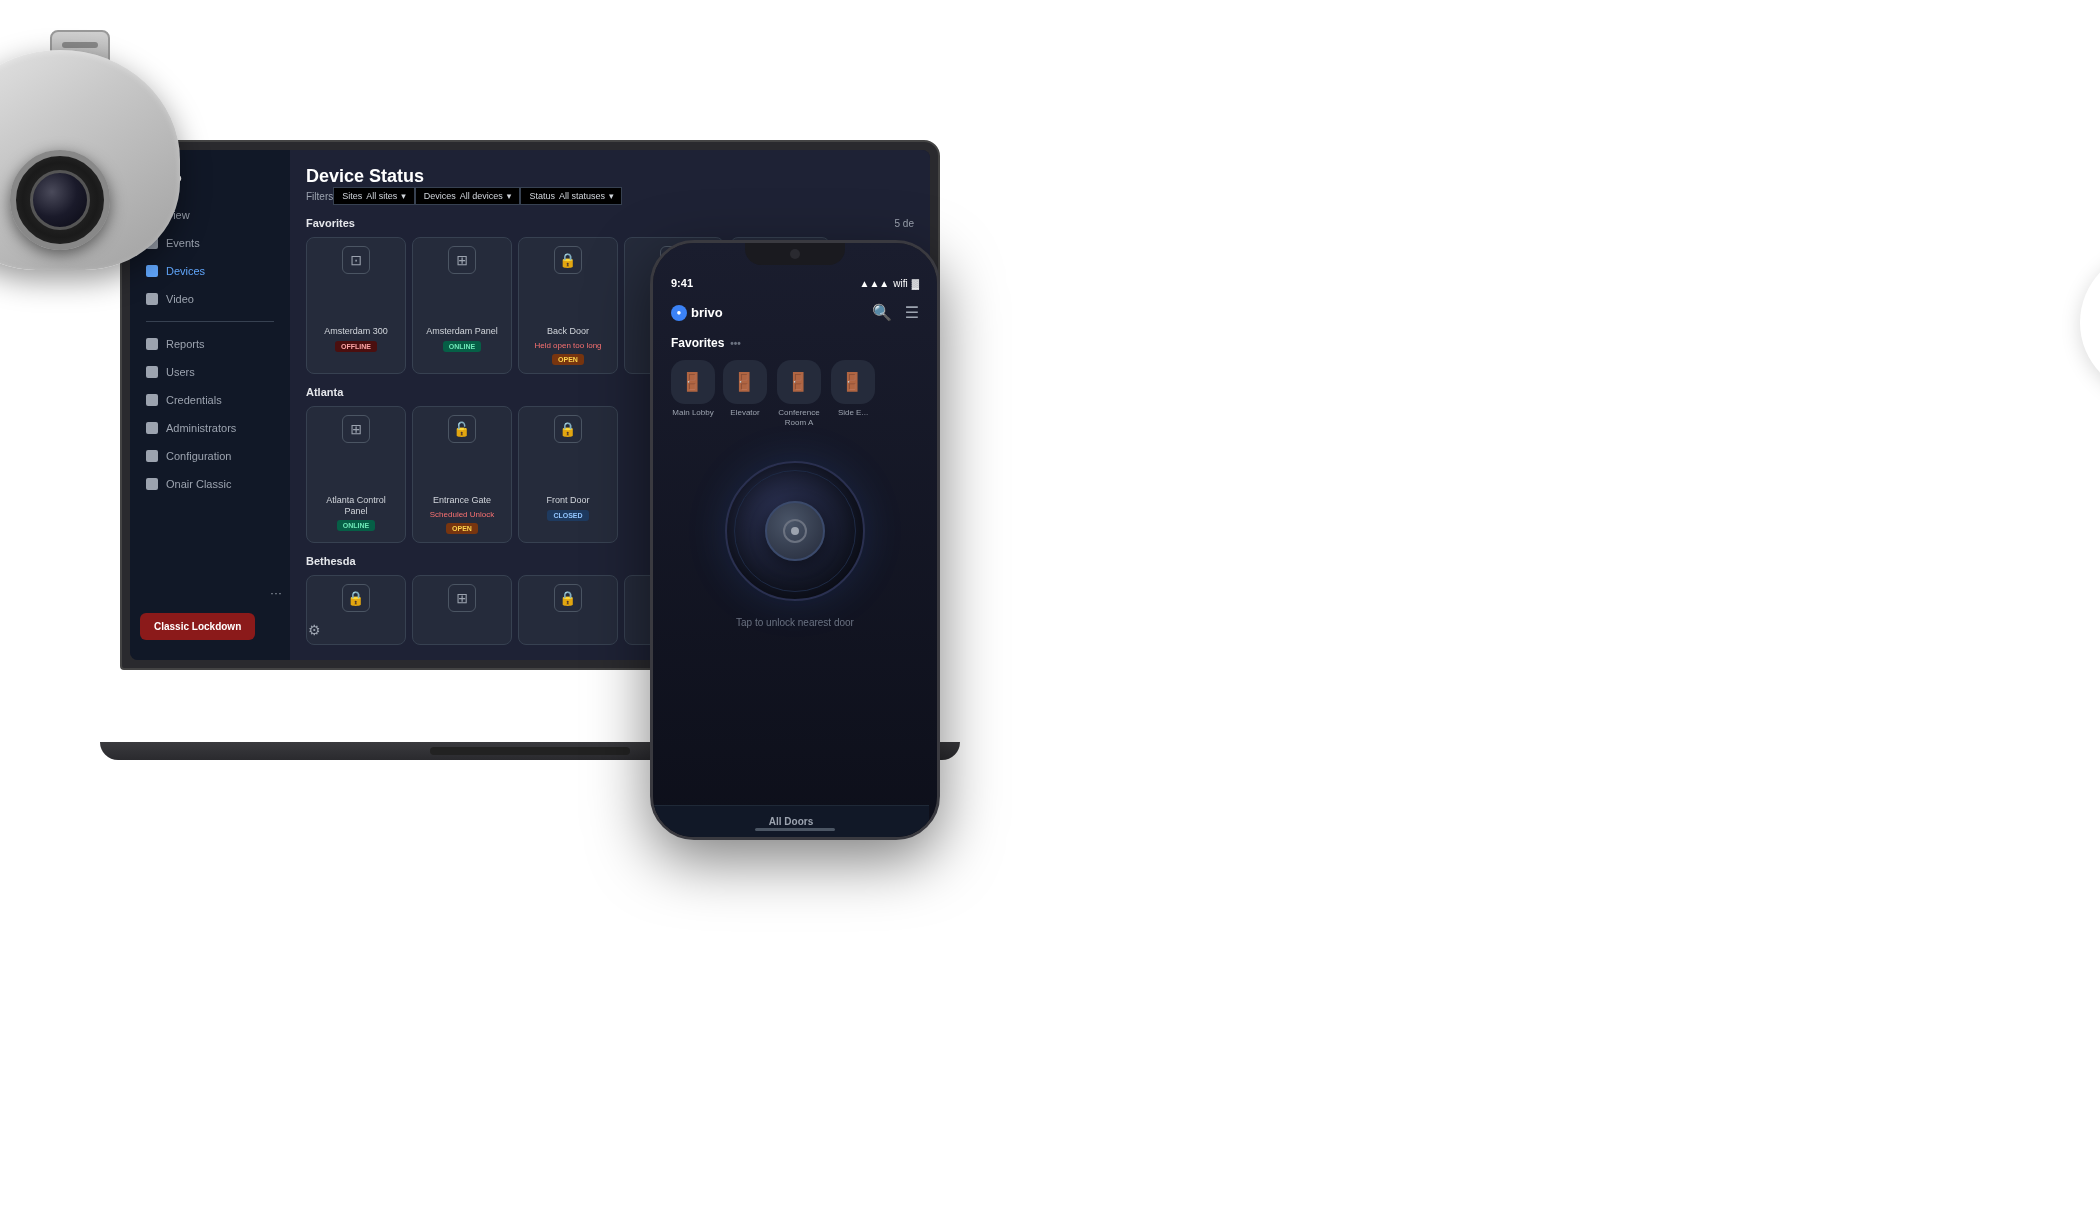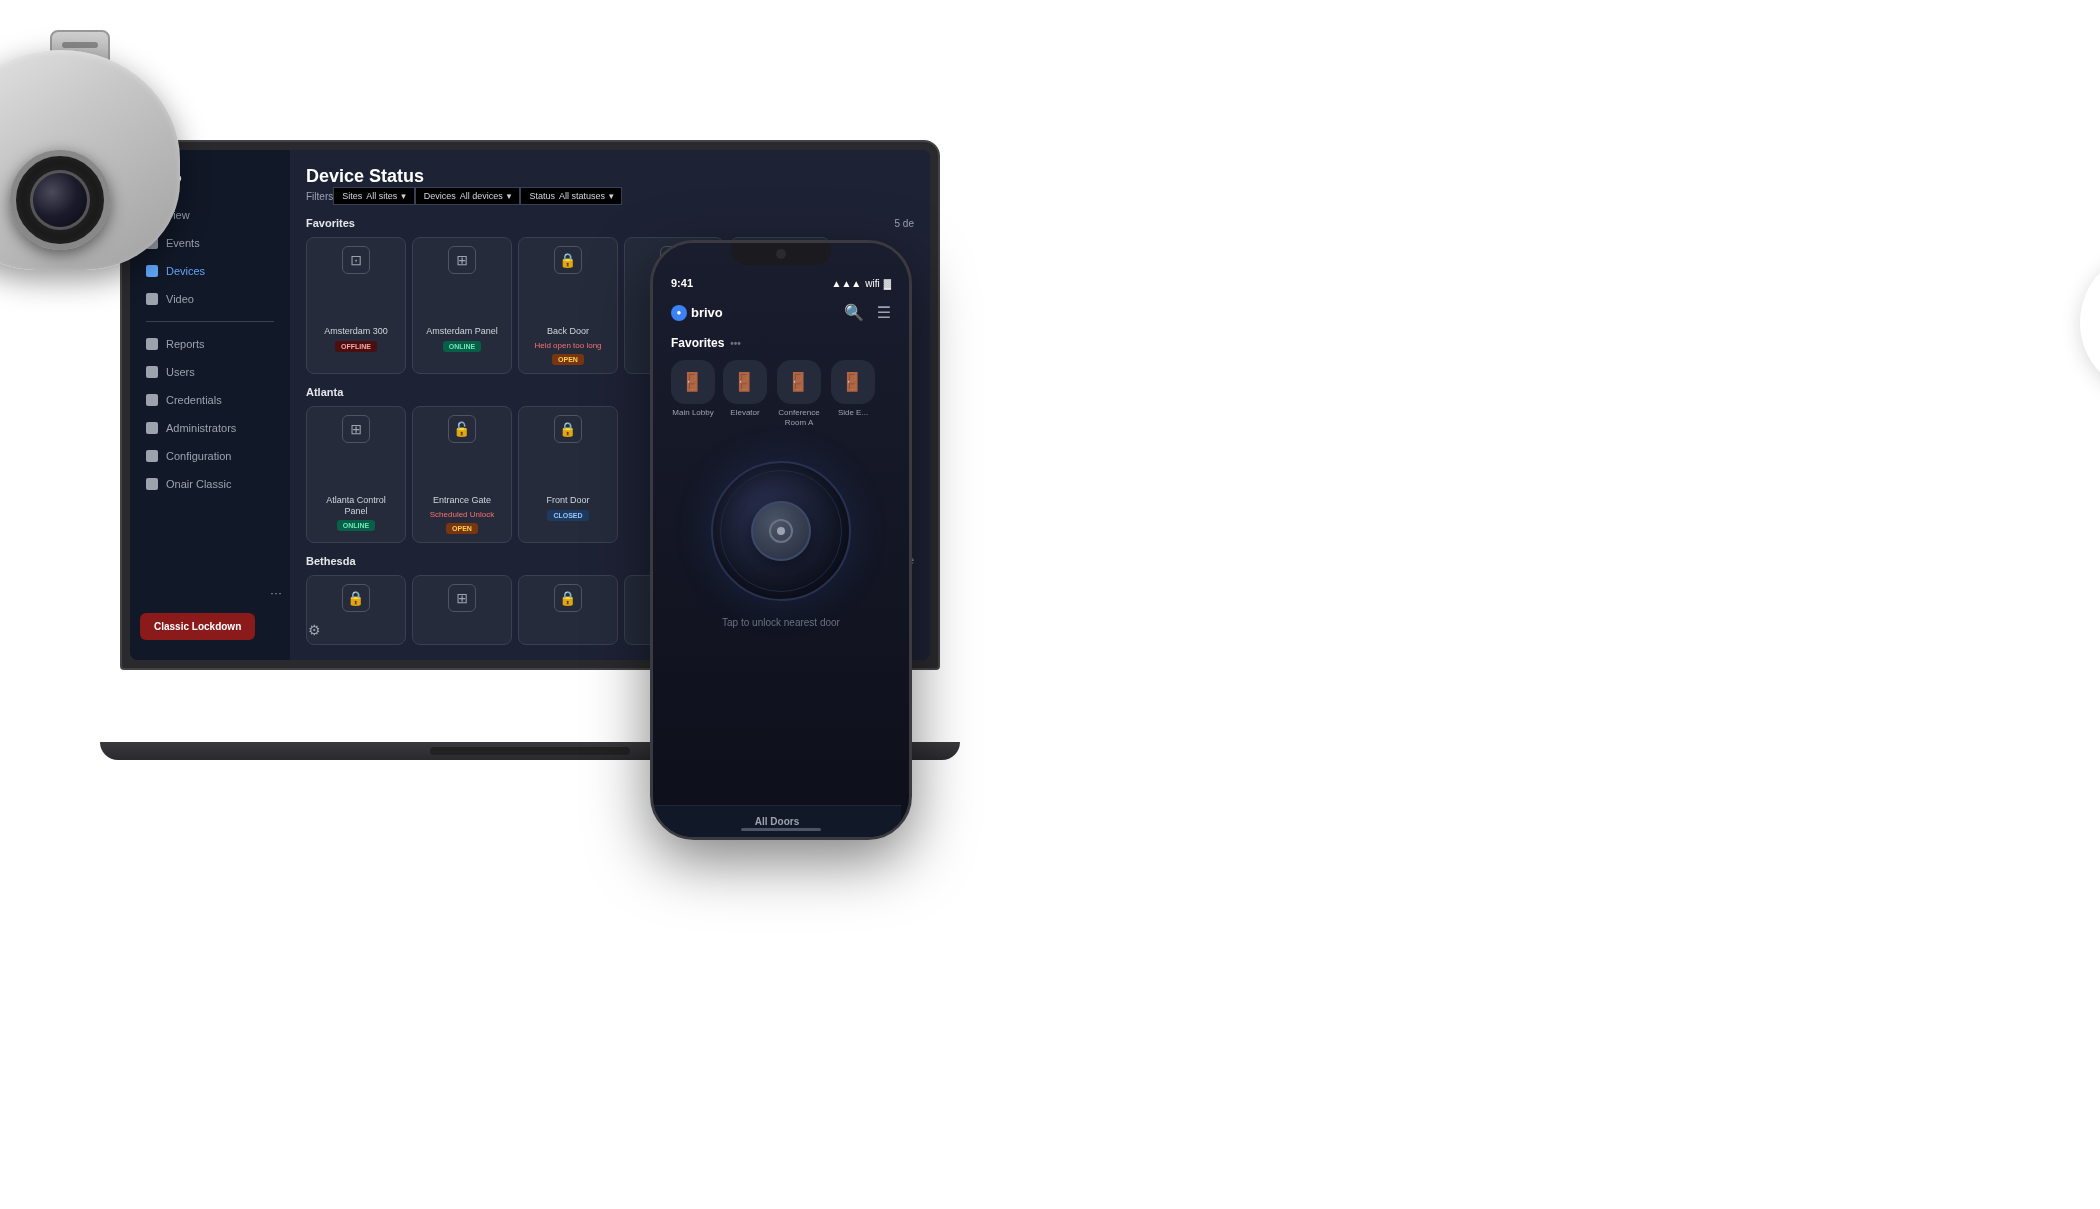--- a/index.html
+++ b/index.html
@@ -204,7 +204,7 @@
       position: absolute;
       left: 650px;
       top: 240px;
-      width: 262px;
+      width: 290px;
       height: 600px;
       z-index: 10;
     }

